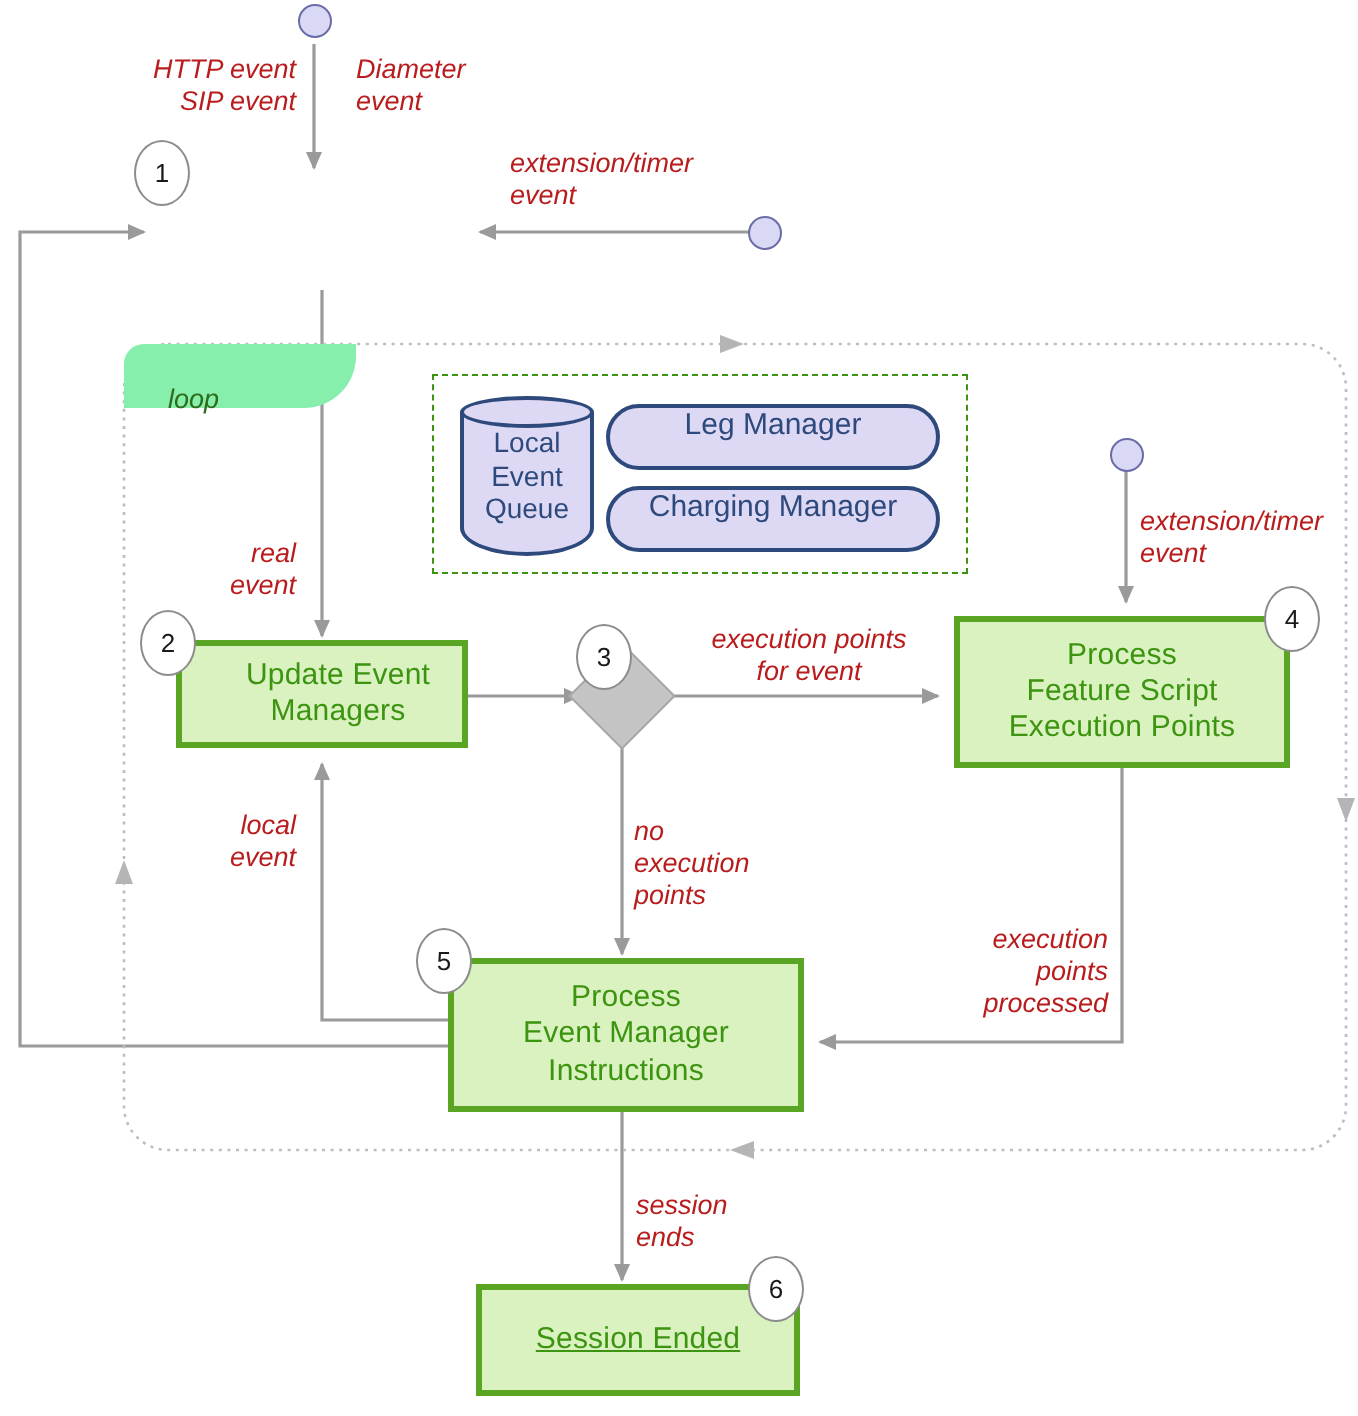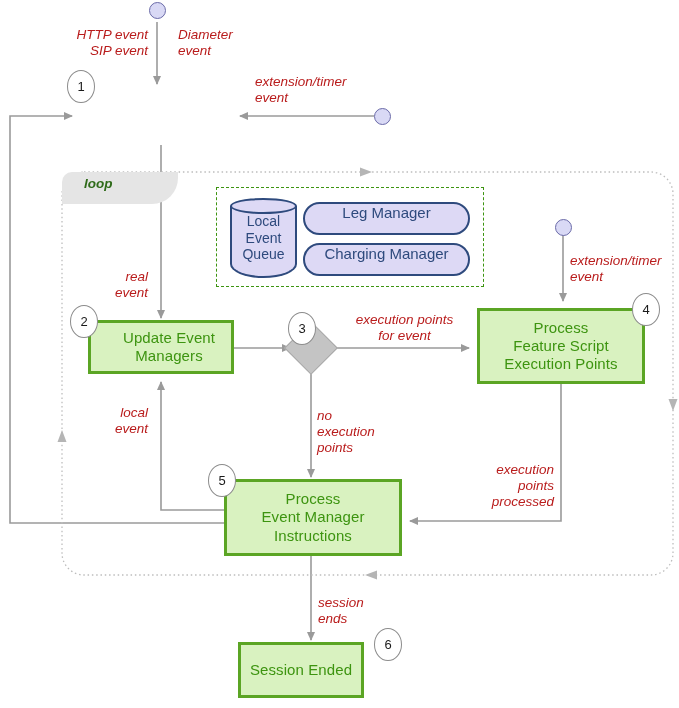--- a/index.html
+++ b/index.html
@@ -69,12 +69,12 @@
   .el-l { text-align: left; }
   .loop-tab {
     position: absolute;
-    background: #e5e5e5;
+    background: #86efac;
     color: #2f6b1a;
     font-style: italic;
-    font-weight: bold;
+    font-weight: normal;
     font-size: 13.5px;
-    padding: 4px 0 0 22px;
+    padding: 20px 0 0 22px;
     box-sizing: border-box;
     border-top-left-radius: 10px;
     border-bottom-right-radius: 26px;

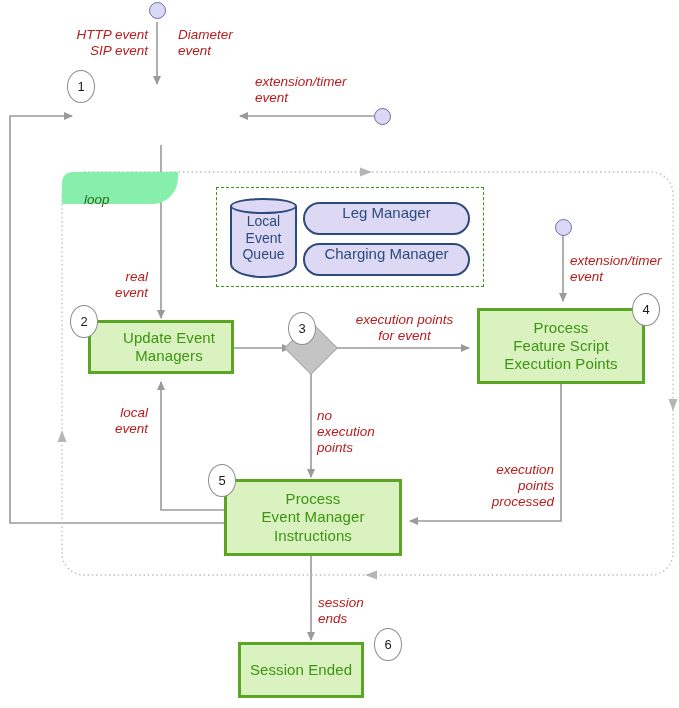--- a/index.html
+++ b/index.html
@@ -249,7 +249,7 @@
   </div>
   <div class="badge" style="left:208px; top:464px;">5</div>
 
-  <div class="node" style="left:238px; top:642px; width:126px; height:56px;">
+  <div class="node" style="left:238px; top:642px; width:162px; height:56px;text-decoration:underline;">
     <span>Session Ended</span>
   </div>
   <div class="badge" style="left:374px; top:628px;">6</div>

